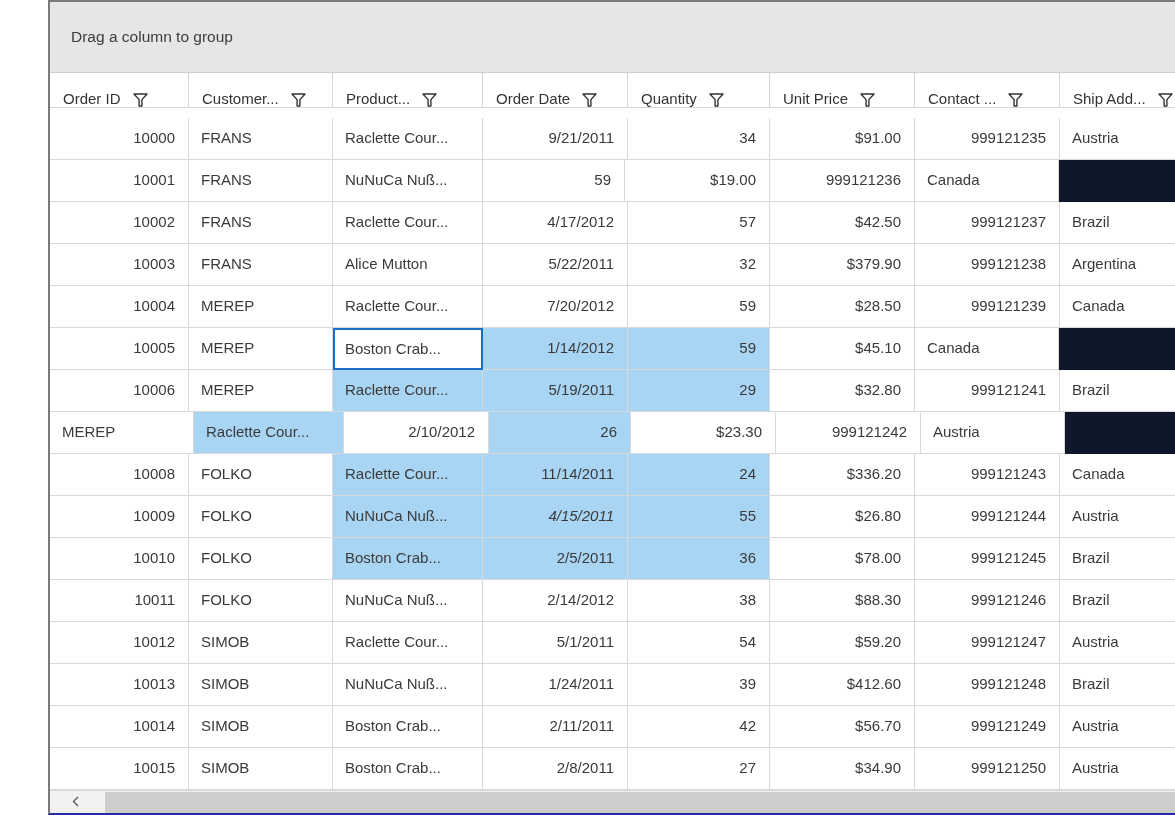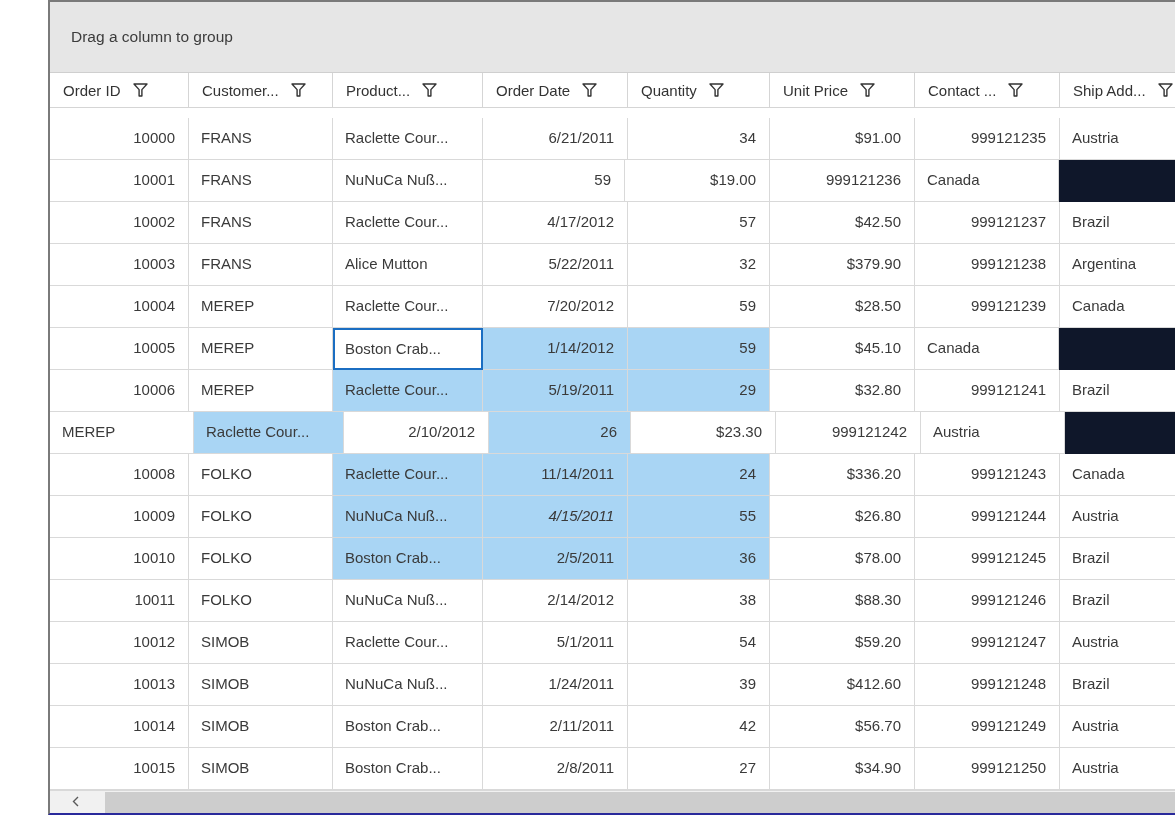--- a/index.html
+++ b/index.html
@@ -19,7 +19,7 @@
   .header-cell {
     box-sizing:border-box; height:35px;
     border-right:1px solid #d5d5d5; border-bottom:1px solid #d5d5d5;
-    display:flex; align-items:center; padding-left:13px;
+    display:flex; align-items:flex-end; padding-left:13px;
     font-size:15px; color:#333; overflow:hidden; white-space:nowrap;
   }
   .header-cell .funnel { margin-left:12px; flex:0 0 auto; display:inline-flex; }

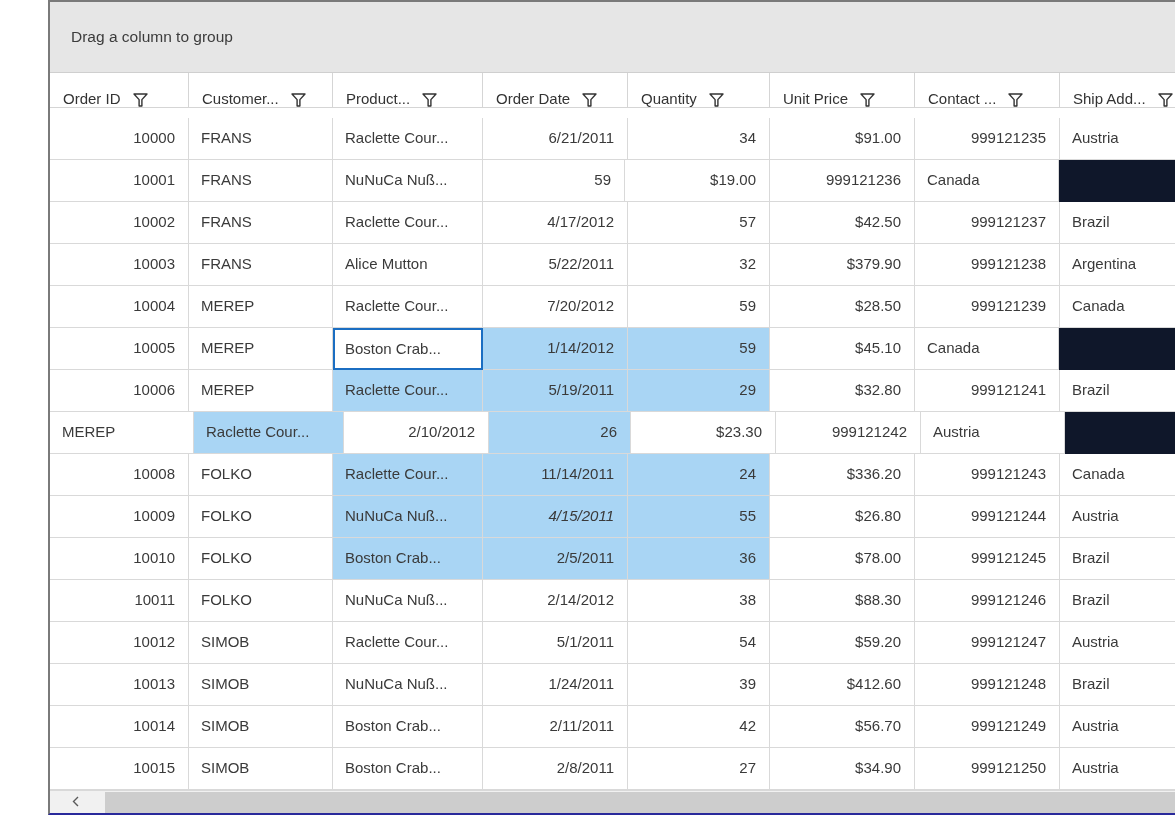--- a/index.html
+++ b/index.html
@@ -133,7 +133,7 @@
         <div class="cell right" style="width: 139px;">10000</div>
         <div class="cell left" style="width: 144px;">FRANS</div>
         <div class="cell left" style="width: 150px;">Raclette Cour...</div>
-        <div class="cell right" style="width: 145px;">6/21/2011</div>
+        <div class="cell right" style="width: 145px;">9/21/2011</div>
         <div class="cell right" style="width: 142px;">34</div>
         <div class="cell right" style="width: 145px;">$91.00</div>
         <div class="cell right" style="width: 145px;">999121235</div>

